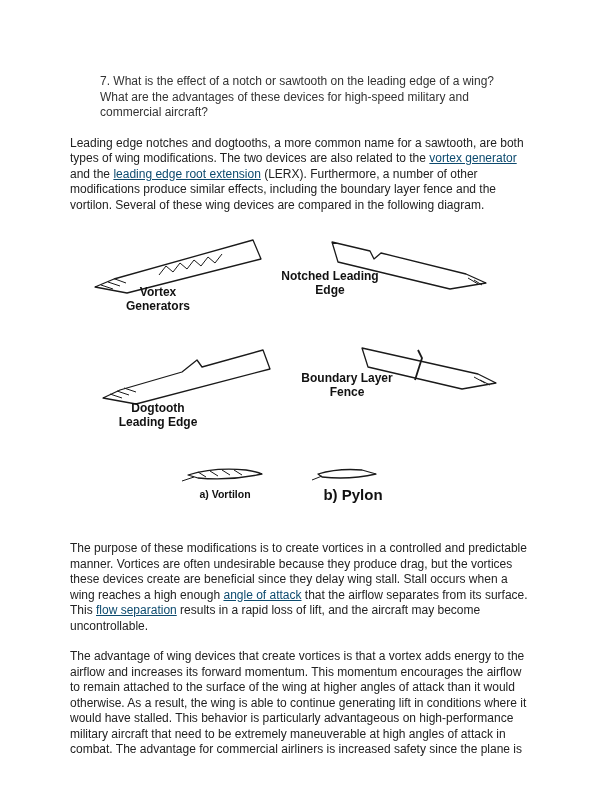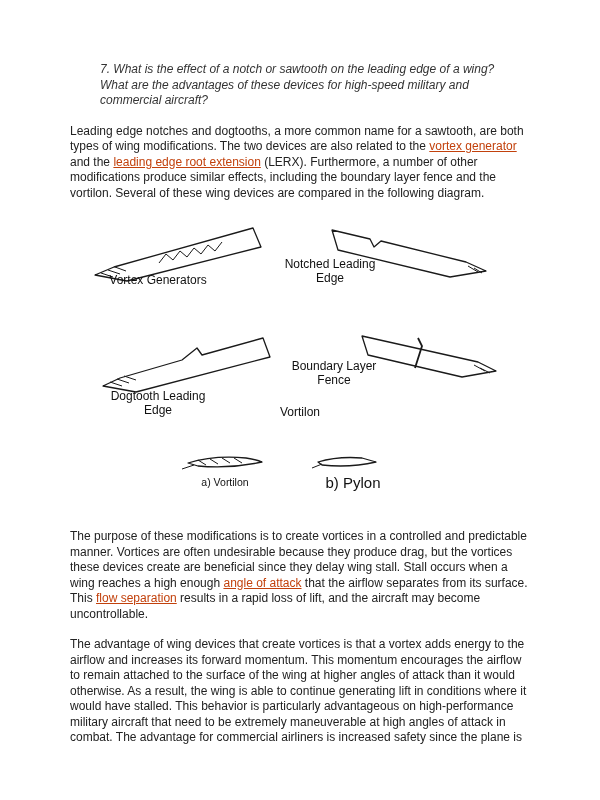--- a/index.html
+++ b/index.html
@@ -12,8 +12,8 @@
   }
   .page { padding:62px 70px 0 70px; }
   .question {
-    margin:0 5px 15px 30px;
-    font-size:12px; line-height:15.5px; color:#333333;font-style:italic;
+    margin:12px 5px 15px 30px;
+    font-size:12px; line-height:15.5px; color:#333333;
   }
   .body-para {
     font-size:12px; line-height:15.5px; margin-bottom:15px;

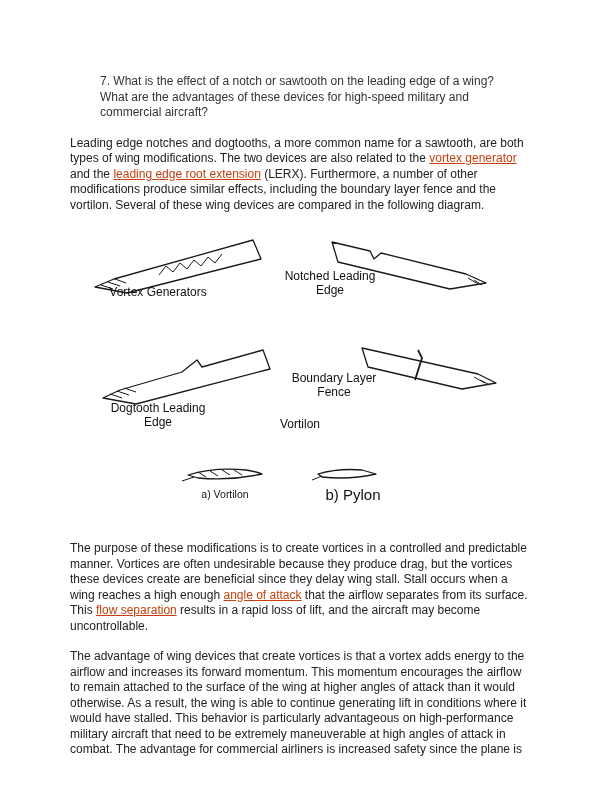--- a/index.html
+++ b/index.html
@@ -18,7 +18,7 @@
   .body-para {
     font-size:12px; line-height:15.5px; margin-bottom:15px;
   }
-  a.link { color:#c2410c; cursor:pointer; }
+  a.link { color:#0c4a6e; cursor:pointer; }
   .diagram { position:relative; width:460px; height:300px; margin:2px 0 13px 0; }
   .diagram svg { position:absolute; left:0; top:0; }
   .dlabel {

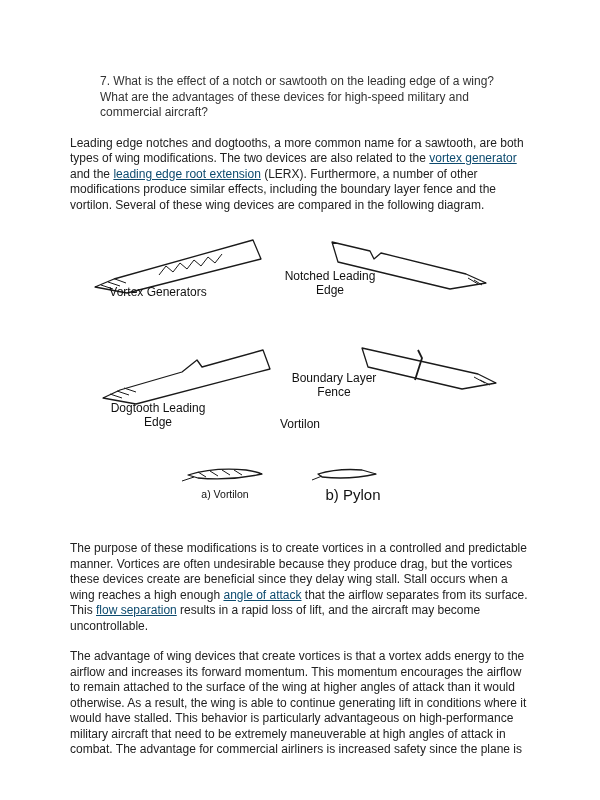--- a/index.html
+++ b/index.html
@@ -22,7 +22,7 @@
   .diagram { position:relative; width:460px; height:300px; margin:2px 0 13px 0; }
   .diagram svg { position:absolute; left:0; top:0; }
   .dlabel {
-    position:absolute; font-weight:normal; font-size:12px;
+    position:absolute; font-weight:bold; font-size:12px;
     line-height:13.5px; text-align:center; color:#111111;
   }
   .l-vg       { left:38px;  top:58px;  width:100px; }

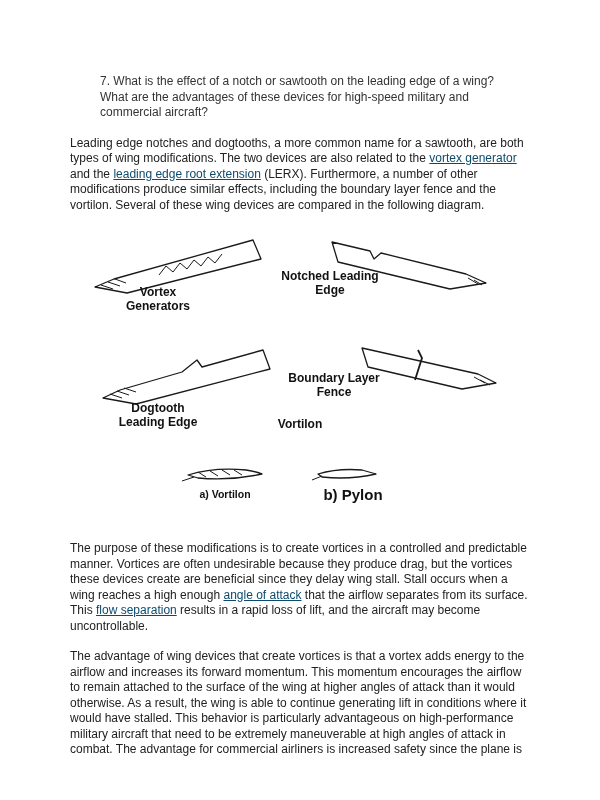--- a/index.html
+++ b/index.html
@@ -28,7 +28,7 @@
   .l-vg       { left:38px;  top:58px;  width:100px; }
   .l-notch    { left:210px; top:42px;  width:100px; }
   .l-dog      { left:38px;  top:174px; width:100px; }
-  .l-blf      { left:214px; top:144px; width:100px; }
+  .l-blf      { left:227px; top:144px; width:100px; }
   .l-vortilon { left:150px; top:190px; width:160px; }
   .l-a        { left:110px; top:260px; width:90px;  font-size:10.5px; }
   .l-b        { left:238px; top:260px; width:90px;  font-size:15px; }

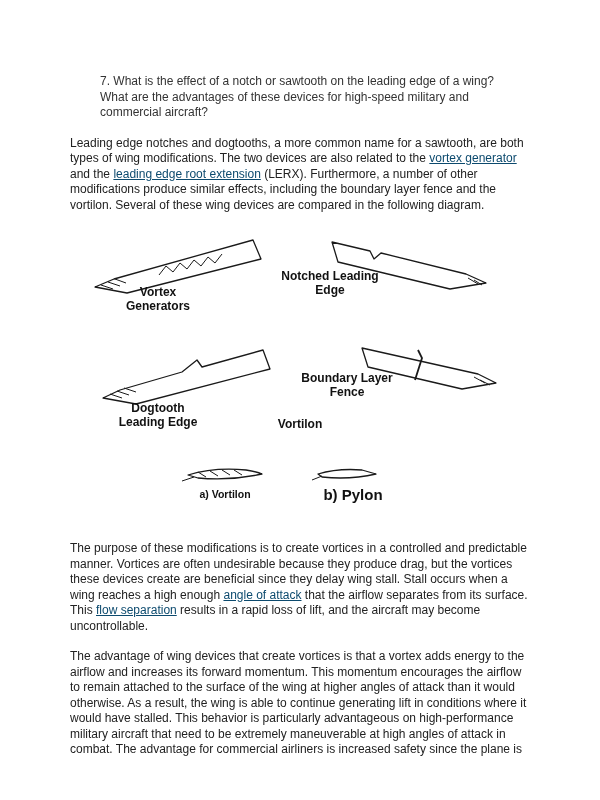--- a/index.html
+++ b/index.html
@@ -70,7 +70,6 @@
     <div class="dlabel l-dog">Dogtooth Leading Edge</div>
     <div class="dlabel l-blf">Boundary Layer Fence</div>
     <div class="dlabel l-vortilon">
-      <div>Vortilon</div>
     </div>
     <div class="dlabel l-a">a) Vortilon</div>
     <div class="dlabel l-b">b) Pylon</div>

